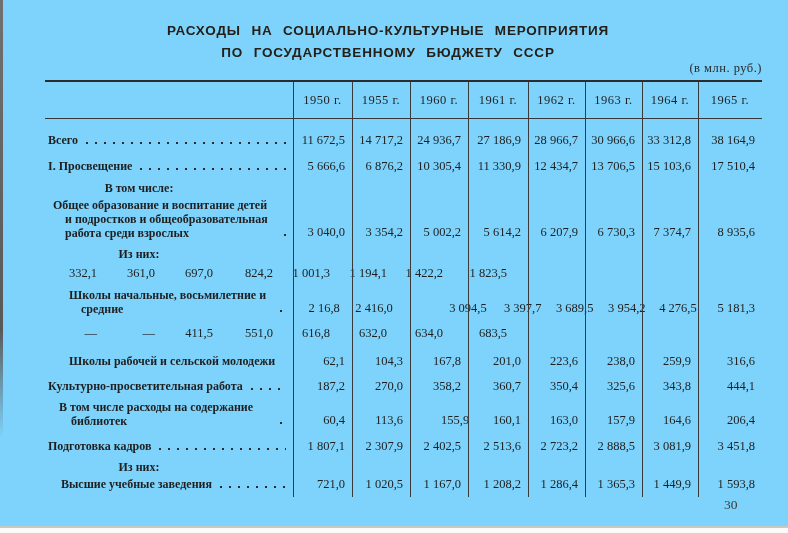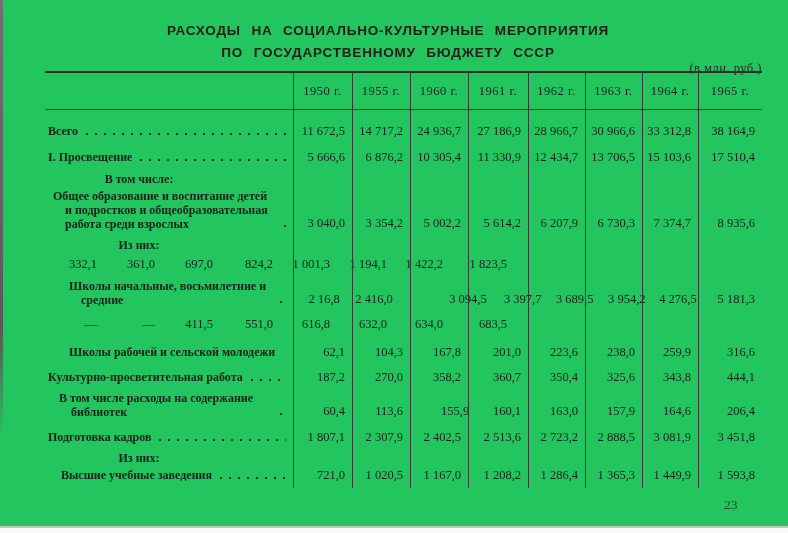--- a/index.html
+++ b/index.html
@@ -4,7 +4,7 @@
 <style>
   html,body{margin:0;padding:0;}
   body{font-family:"Liberation Serif",serif;background:#e9e7e2;}
-  .page{position:relative;width:788px;height:533px;background:#22c55e;overflow:hidden;color:#1f1f1f;box-sizing:border-box;}
+  .page{position:relative;width:788px;height:533px;background:#7dd3fc;overflow:hidden;color:#1f1f1f;box-sizing:border-box;}
   .scan-edge-left{position:absolute;left:0;top:0;width:3px;height:438px;
     background:linear-gradient(#707070,#585858 75%,rgba(90,90,90,0));}
   .scan-edge-bottom{position:absolute;left:0;top:526px;width:788px;height:2px;background:#c9c7c1;}

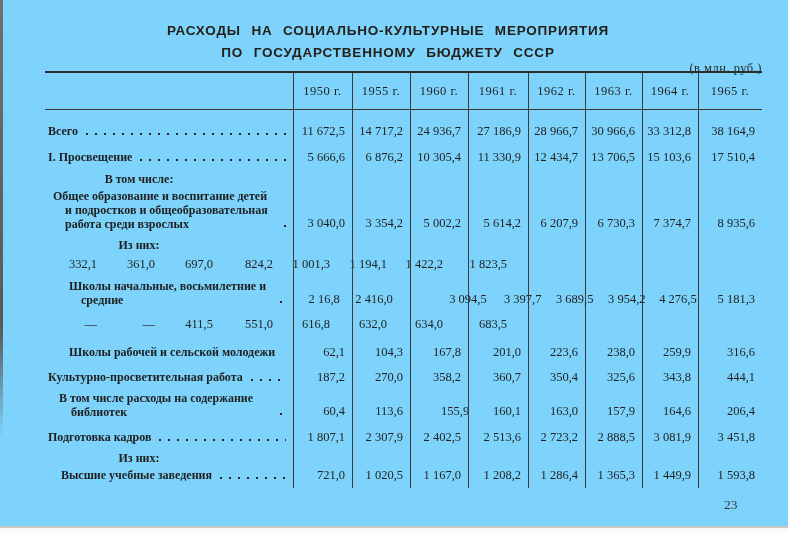--- a/index.html
+++ b/index.html
@@ -16,7 +16,7 @@
   .units{position:absolute;right:26px;top:61px;font-size:12.5px;letter-spacing:0.5px;color:#2a2a2a;}
   .pageno{position:absolute;left:724px;top:497px;font-size:13.5px;color:#3a3a3a;}
 
-  .tbl{position:absolute;left:45px;top:71px;width:717px;}
+  .tbl{position:absolute;left:45px;top:80px;width:717px;}
   .rule-top{height:0;border-top:2px solid #2c2c2c;}
   .thead{display:flex;height:36px;border-bottom:1px solid #383838;align-items:center;}
   .stub-head{width:248px;flex:0 0 248px;}

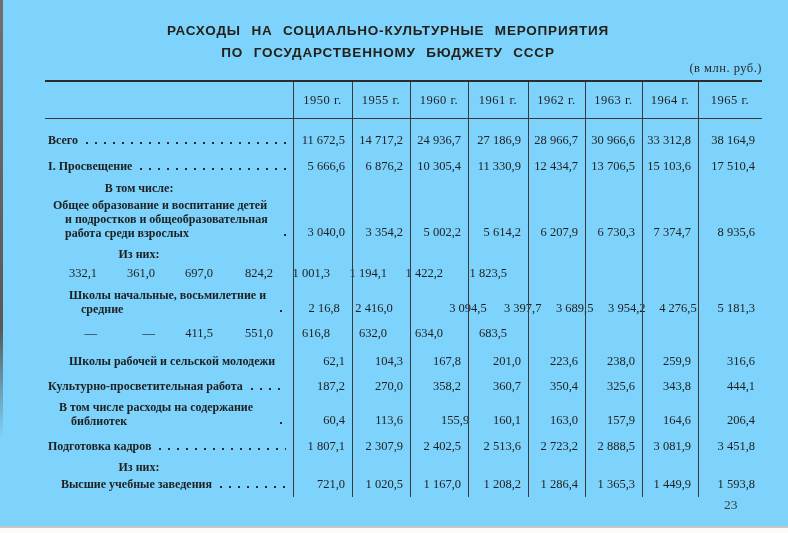--- a/index.html
+++ b/index.html
@@ -251,7 +251,7 @@
       <div class="vline" style="left: 653px;"></div>
     </div>
 
-  <div class="pageno">23</div>
+  <div class="pageno">30</div>
   <div class="scan-edge-bottom"></div>
   <div class="scan-bottom-strip"></div>
 </div>

